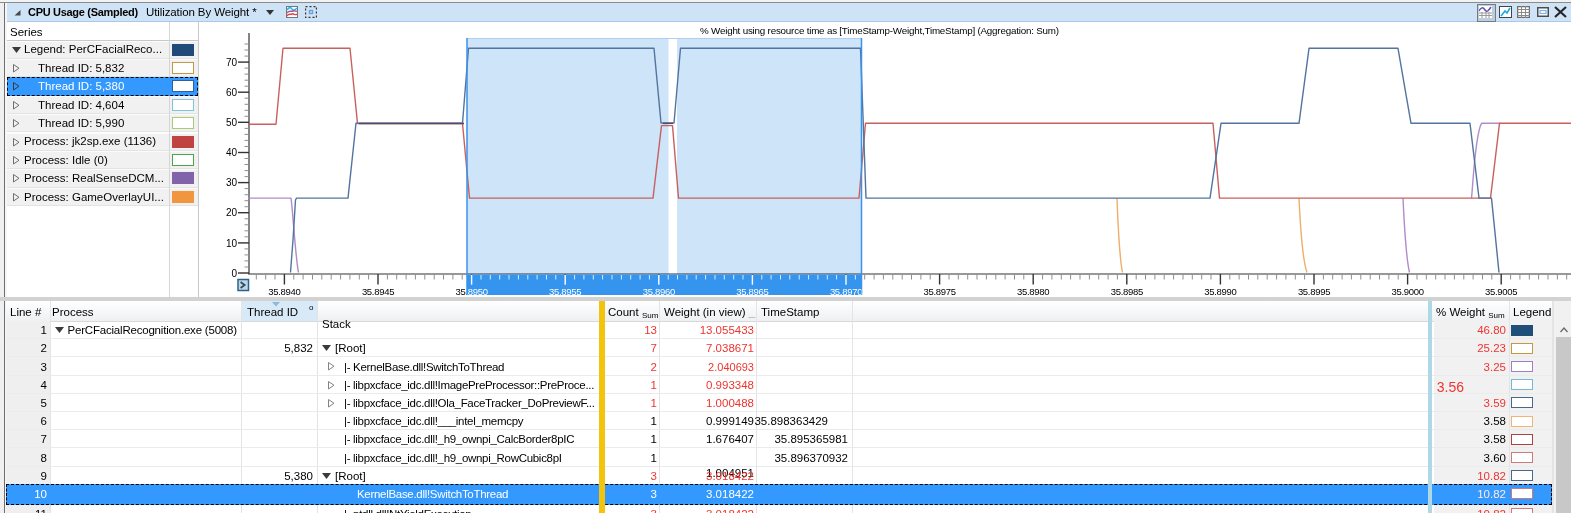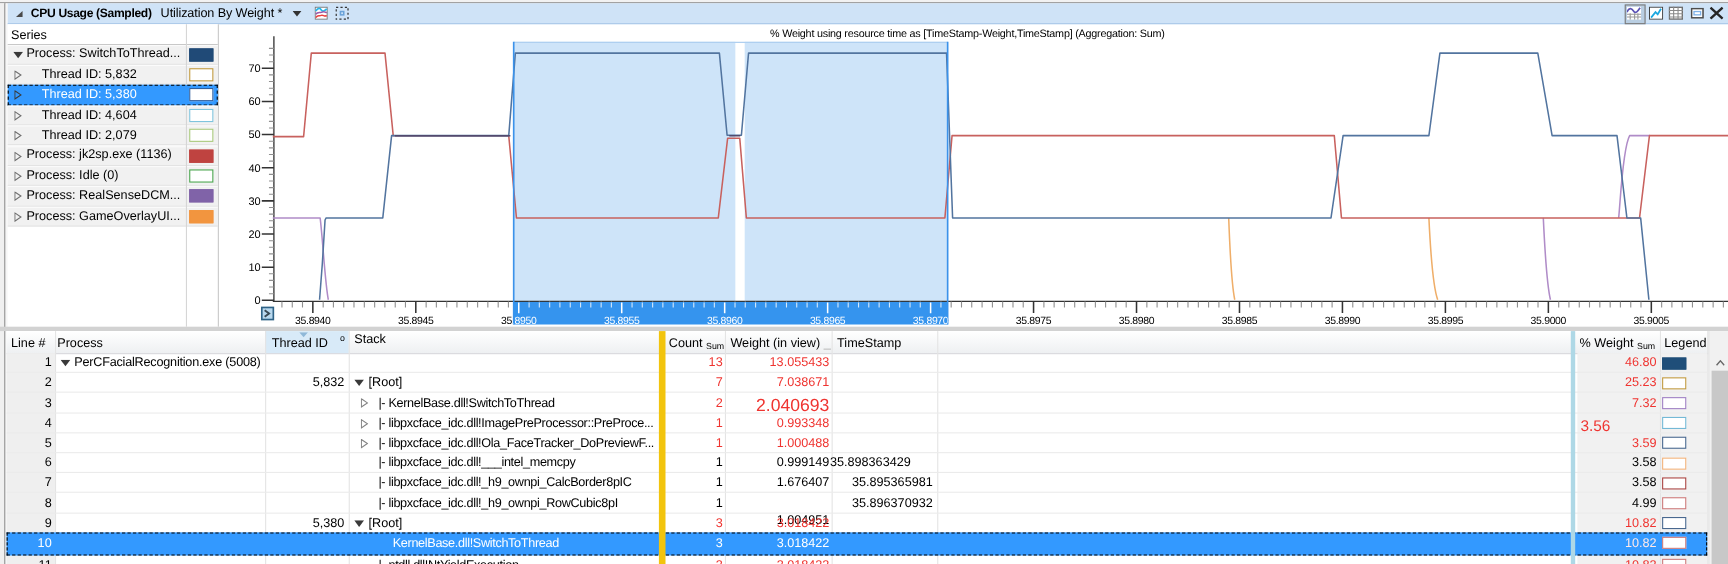--- a/index.html
+++ b/index.html
@@ -67,7 +67,7 @@
 <svg class="a" style="left:12px;top:46.5px" width="10" height="7">
     <path d="M0,0 L9,0 L4.5,6 Z" fill="#3a3a3a"></path>
   </svg>
-<div class="a" style="left:24px;top:43.3px;color:#000;font-size:11.5px">Process: SwitchToThread...</div>
+<div class="a" style="left:24px;top:43.3px;color:#000;font-size:11.5px">Legend: PerCFacialReco...</div>
 <div class="a" style="left:172px;top:43.5px;width:22px;height:12px;background:#204a77;border:1px solid #204a77;box-sizing:border-box"></div>
 <div class="a" style="left:7px;top:58.9px;width:191px;height:18.4px;background:#f1f1f1;border-top:1px solid #fbfbfb;border-bottom:1px solid #e3e3e3;box-sizing:border-box"></div>
 <svg class="a" style="left:13px;top:63.9px" width="7" height="9">

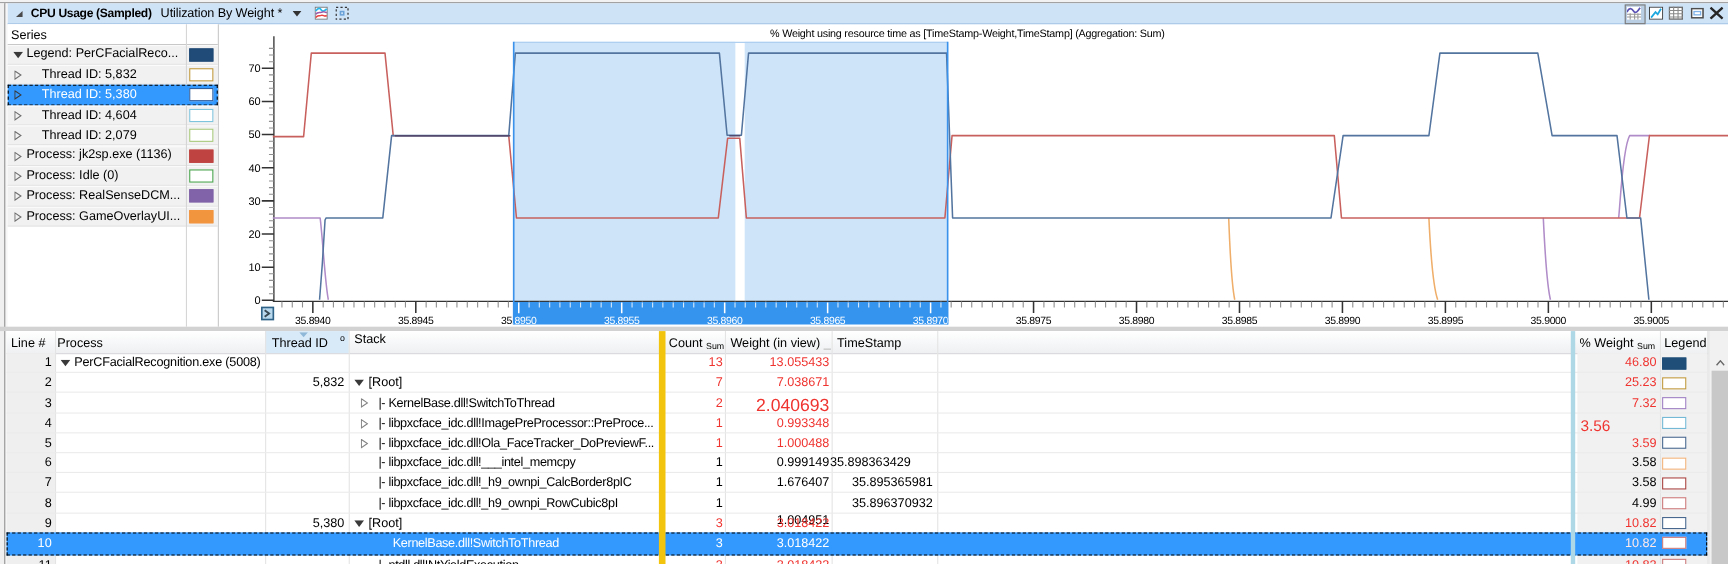--- a/index.html
+++ b/index.html
@@ -91,7 +91,7 @@
 <svg class="a" style="left:13px;top:119.1px" width="7" height="9">
     <path d="M0.5,0.5 L6,4.25 L0.5,8 Z" fill="none" stroke="#6f6f6f" stroke-width="1"></path>
   </svg>
-<div class="a" style="left:38px;top:116.9px;color:#000;font-size:11.5px">Thread ID: 2,079</div>
+<div class="a" style="left:38px;top:116.9px;color:#000;font-size:11.5px">Thread ID: 5,990</div>
 <div class="a" style="left:172px;top:117.1px;width:22px;height:12px;background:#fff;border:1px solid #a9c97c;box-sizing:border-box"></div>
 <div class="a" style="left:7px;top:132.5px;width:191px;height:18.4px;background:#f1f1f1;border-top:1px solid #fbfbfb;border-bottom:1px solid #e3e3e3;box-sizing:border-box"></div>
 <svg class="a" style="left:13px;top:137.5px" width="7" height="9">

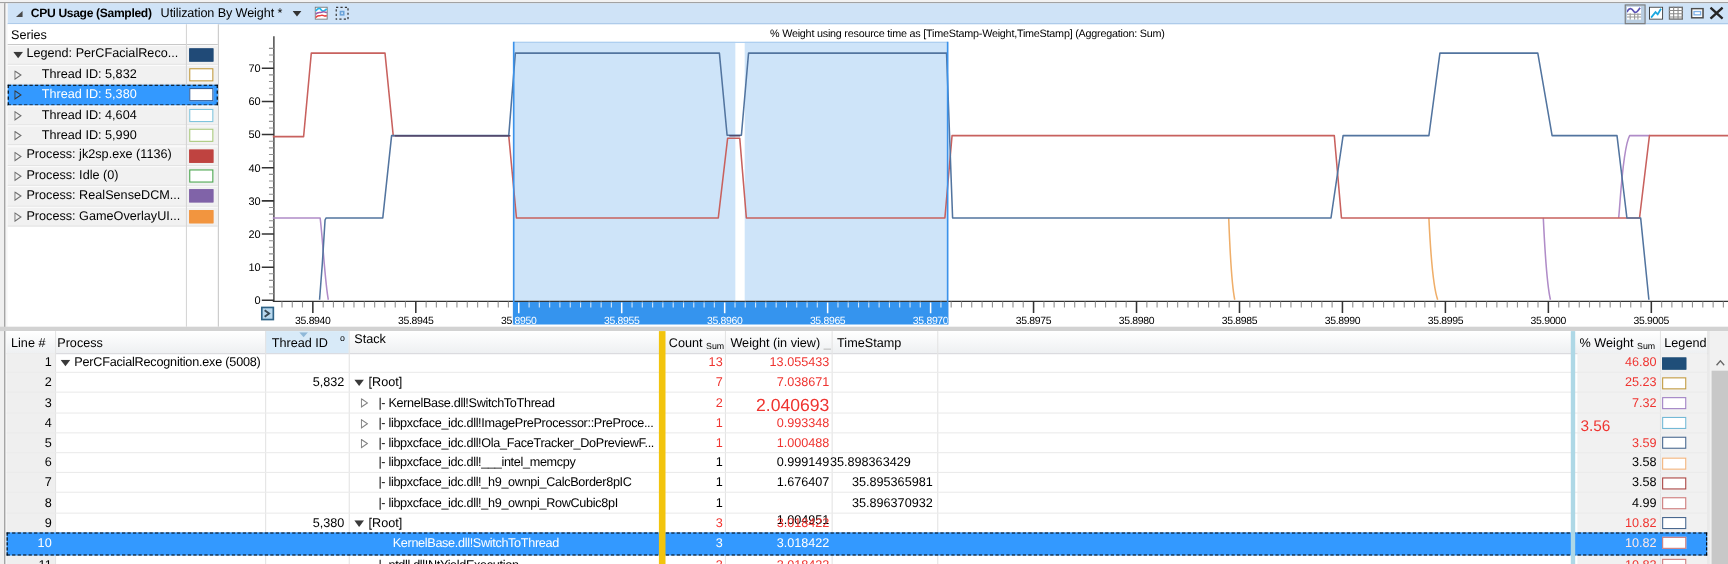--- a/index.html
+++ b/index.html
@@ -426,7 +426,7 @@
 <div class="a" style="left:52px;top:305.5px">Process</div>
 <div class="a" style="left:247px;top:305.5px">Thread ID</div>
 <div class="a" style="left:309px;top:302.5px;font-size:8px">o</div>
-<div class="a" style="left:322px;top:303px">Stack</div>
+<div class="a" style="left:322px;top:318px">Stack</div>
 <div class="a" style="left:608px;top:305.5px">Count <span style="font-size:8px;position:relative;top:2px">Sum</span></div>
 <div class="a" style="left:664px;top:305.5px">Weight (in view) <span style="color:#b0b0b0">_</span></div>
 <div class="a" style="left:761px;top:305.5px">TimeStamp</div>

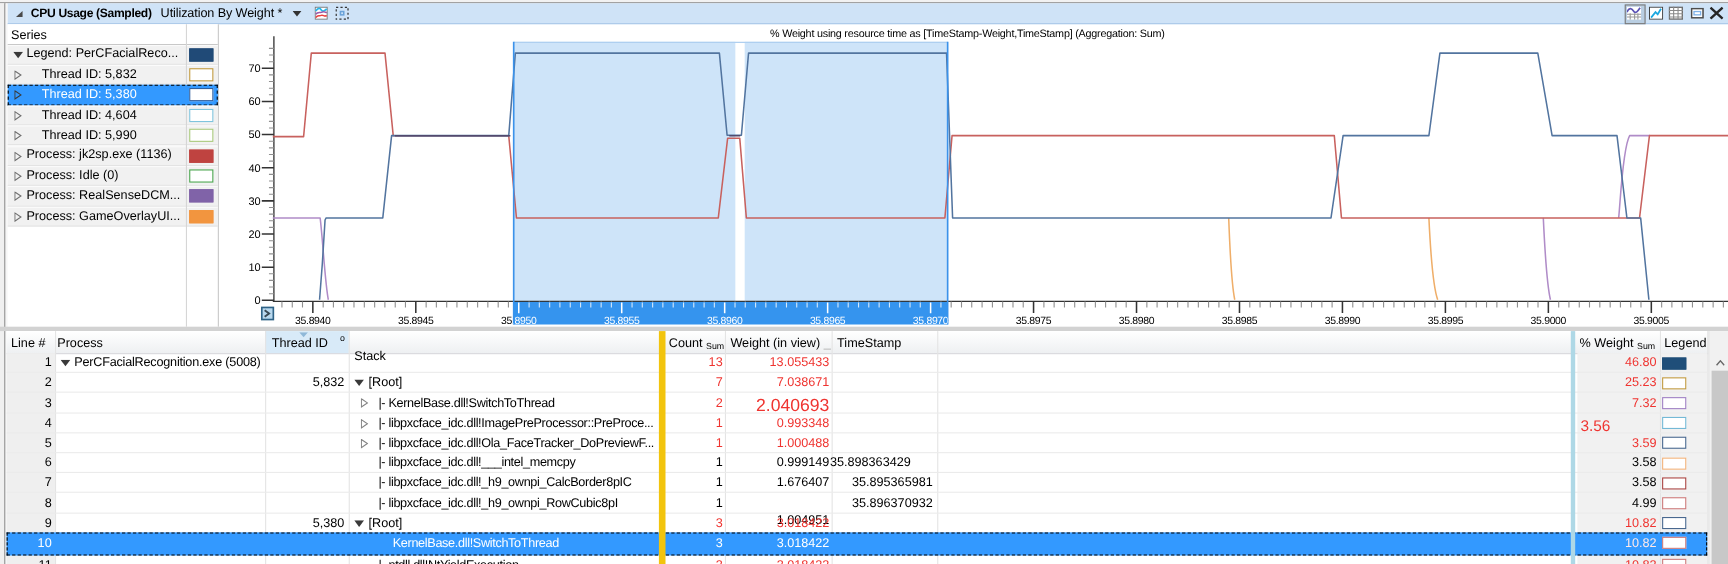--- a/index.html
+++ b/index.html
@@ -473,7 +473,7 @@
   </svg>
 <div class="a" style="left:344px;top:360.6px;color:#000;font-size:11.5px;letter-spacing:-0.3px">|- KernelBase.dll!SwitchToThread</div>
 <div class="a rt" style="left:606px;top:360.6px;width:51px;color:#ef3430;font-size:11.5px">2</div>
-<div class="a rt" style="left:664px;top:360.6px;width:90px;color:#ef3430;font-size:16px">2.040693</div>
+<div class="a rt" style="left:664px;top:360.6px;width:90px;color:#ef3430;font-size:11px">2.040693</div>
 <div class="a rt" style="left:1446px;top:360.6px;width:60px;color:#ef3430;font-size:11.5px">7.32</div>
 <div class="a" style="left:1511px;top:360.9px;width:22px;height:11px;background:#fff;border:1px solid #9f80c4;box-sizing:border-box"></div>
 <div class="a" style="left:6px;top:375.6px;width:1546px;height:18.2px;border-bottom:1px solid #ebebeb;box-sizing:border-box"></div>

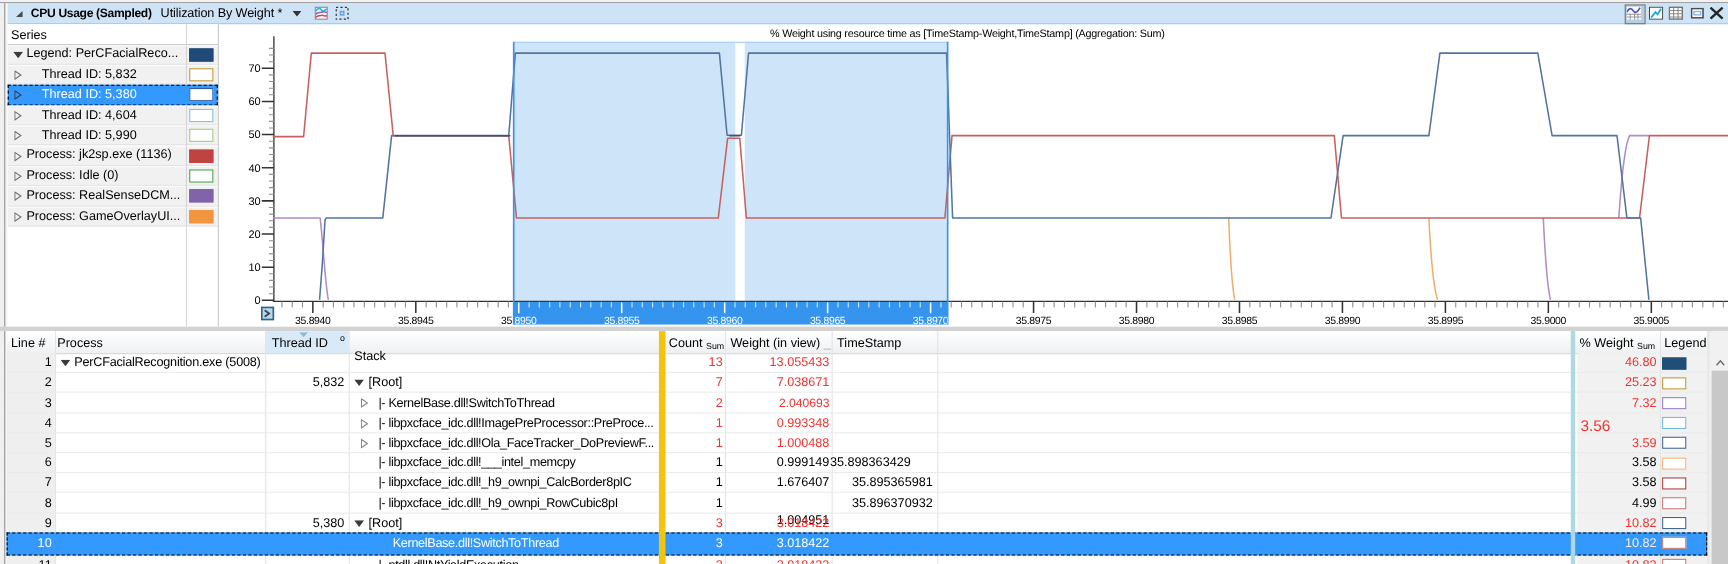--- a/index.html
+++ b/index.html
@@ -474,7 +474,7 @@
 <div class="a" style="left:344px;top:360.6px;color:#000;font-size:11.5px;letter-spacing:-0.3px">|- KernelBase.dll!SwitchToThread</div>
 <div class="a rt" style="left:606px;top:360.6px;width:51px;color:#ef3430;font-size:11.5px">2</div>
 <div class="a rt" style="left:664px;top:360.6px;width:90px;color:#ef3430;font-size:11px">2.040693</div>
-<div class="a rt" style="left:1446px;top:360.6px;width:60px;color:#ef3430;font-size:11.5px">7.32</div>
+<div class="a rt" style="left:1446px;top:360.6px;width:60px;color:#ef3430;font-size:11.5px">3.25</div>
 <div class="a" style="left:1511px;top:360.9px;width:22px;height:11px;background:#fff;border:1px solid #9f80c4;box-sizing:border-box"></div>
 <div class="a" style="left:6px;top:375.6px;width:1546px;height:18.2px;border-bottom:1px solid #ebebeb;box-sizing:border-box"></div>
 <div class="a rt" style="left:6px;top:378.8px;width:41px;color:#000;font-size:11.5px">4</div>

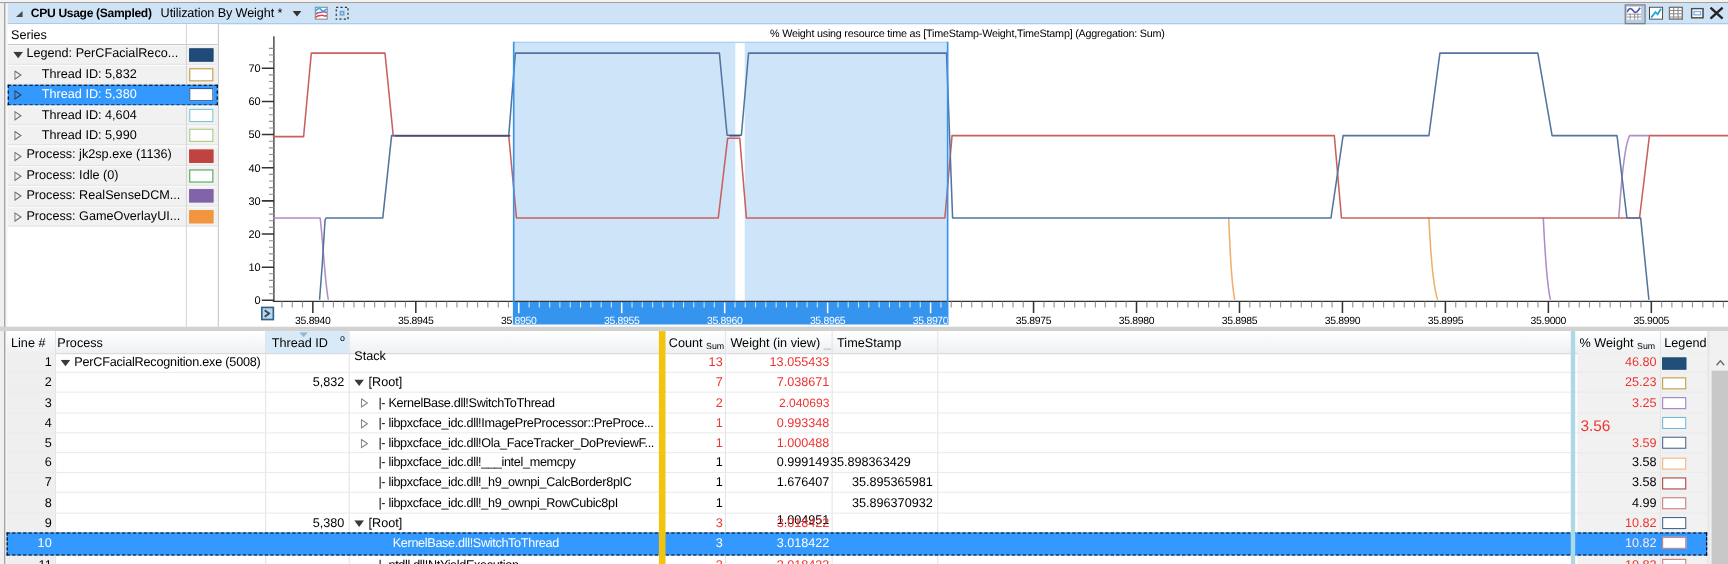--- a/index.html
+++ b/index.html
@@ -518,7 +518,7 @@
 <div class="a rt" style="left:606px;top:451.6px;width:51px;color:#000;font-size:11.5px">1</div>
 <div class="a rt" style="left:664px;top:467px;width:90px;color:#000;font-size:11.5px">1.004951</div>
 <div class="a rt" style="left:758px;top:451.6px;width:90px;color:#000;font-size:11.5px">35.896370932</div>
-<div class="a rt" style="left:1446px;top:451.6px;width:60px;color:#000;font-size:11.5px">4.99</div>
+<div class="a rt" style="left:1446px;top:451.6px;width:60px;color:#000;font-size:11.5px">3.60</div>
 <div class="a" style="left:1511px;top:451.9px;width:22px;height:11px;background:#fff;border:1px solid #cc7a7a;box-sizing:border-box"></div>
 <div class="a" style="left:6px;top:466.6px;width:1546px;height:18.2px;border-bottom:1px solid #ebebeb;box-sizing:border-box"></div>
 <div class="a rt" style="left:6px;top:469.8px;width:41px;color:#000;font-size:11.5px">9</div>

